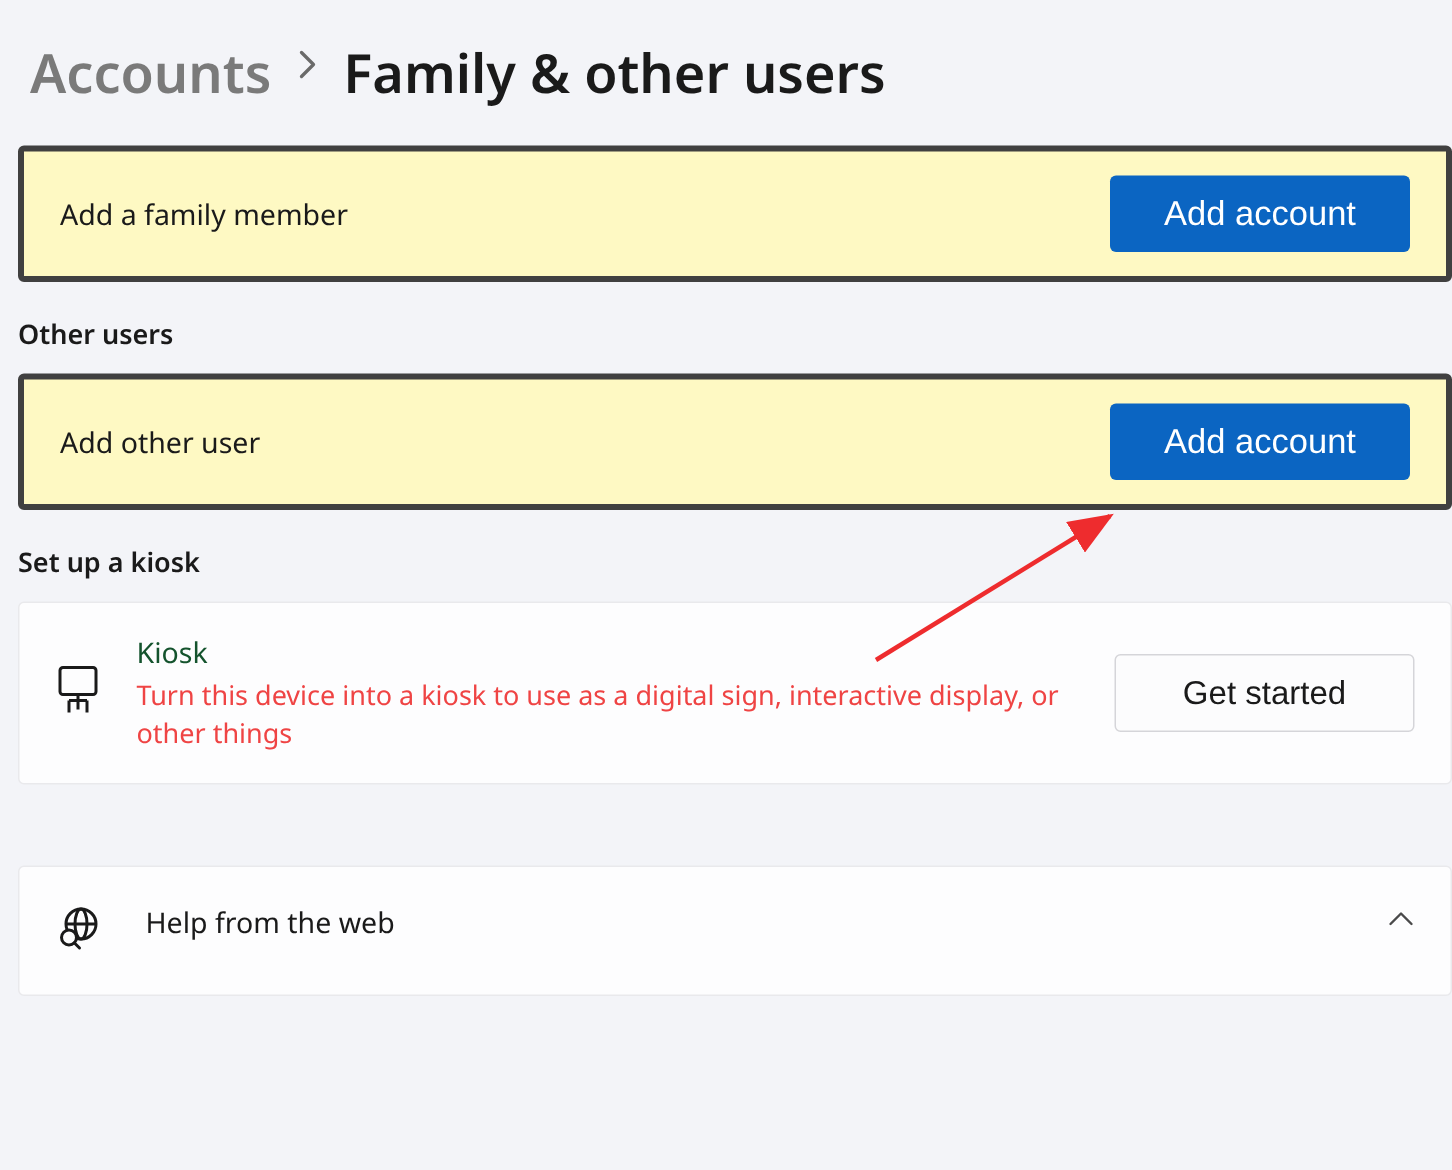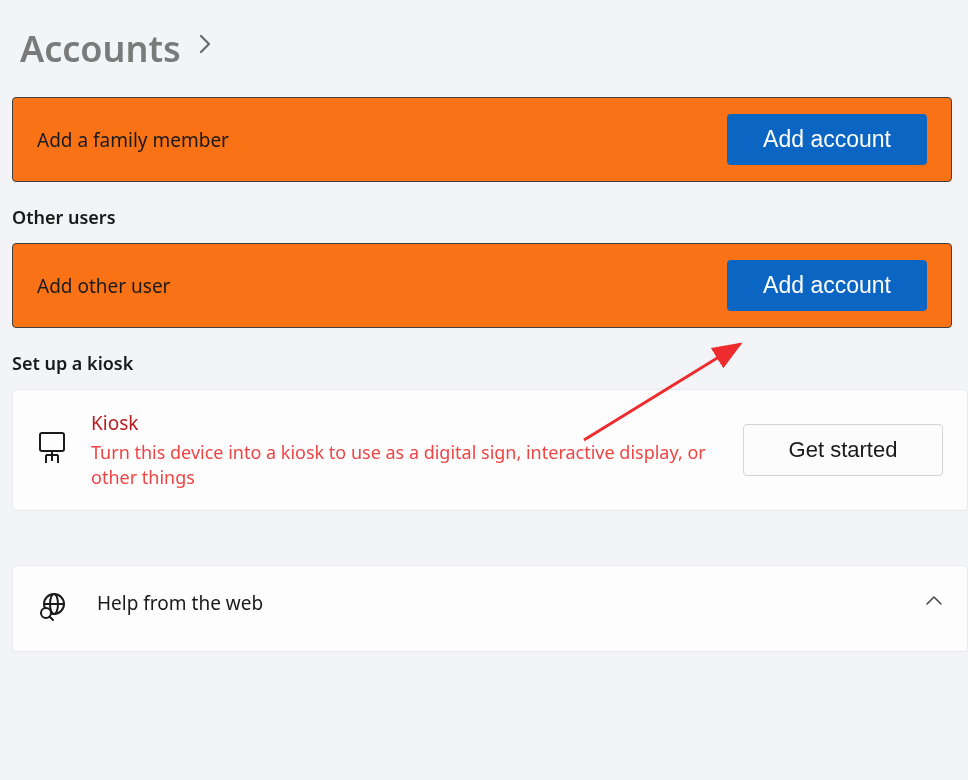--- a/index.html
+++ b/index.html
@@ -120,6 +120,7 @@
           <path d="M4 2 L12 10 L4 18" stroke="#6a6a6a" stroke-width="2.2" fill="none" stroke-linecap="round" stroke-linejoin="round"></path>
         </svg>
     </span>
+    <span class="breadcrumb-current">Family &amp; other users</span>
   </div>
 
   <div class="card">

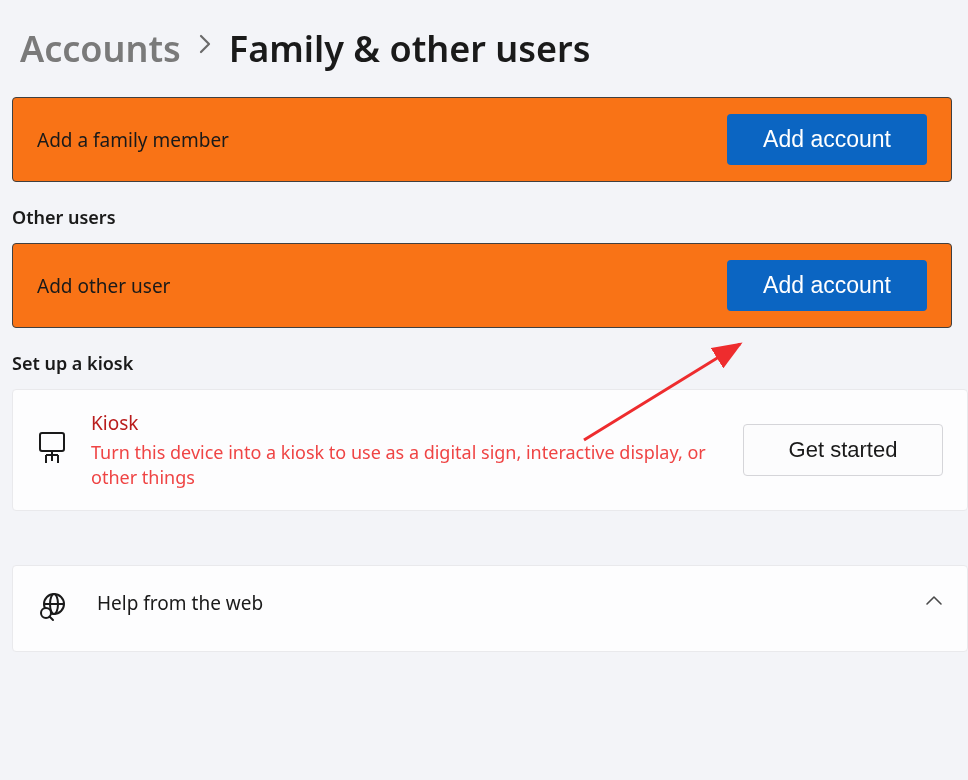--- a/index.html
+++ b/index.html
@@ -42,15 +42,15 @@
       margin-top: 23px;
     }
     .card {
-      background: #f97316;
-      border: 1px solid #404040;
+      background: #fef9c3;
+      border: 4px solid #404040;
       border-radius: 4px;
       padding: 16px 24px;
       display: flex;
       align-items: center;
       justify-content: space-between;
       min-height: 80px;
-      margin-right: 16px;
+      margin-right: 0;
     }
     .card-label {
       font-size: 19px;

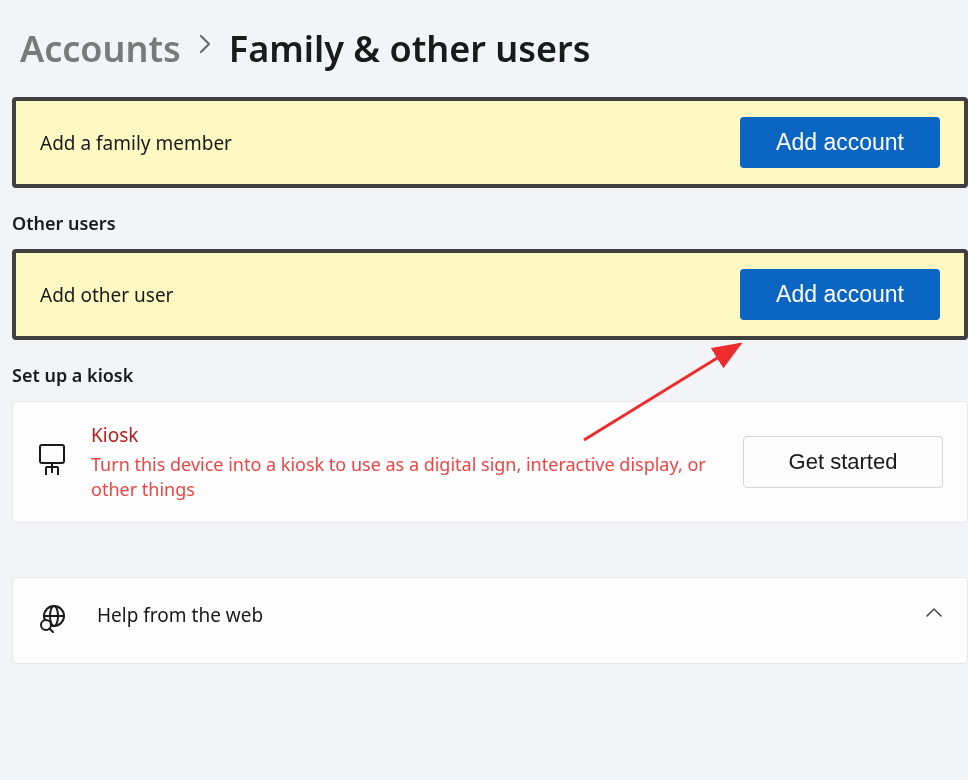--- a/index.html
+++ b/index.html
@@ -87,7 +87,7 @@
     }
     .kiosk-icon { flex-shrink: 0; }
     .kiosk-text { flex: 1; }
-    .kiosk-title { font-size: 19px; color: #b91c1c; margin-bottom: 4px; }
+    .kiosk-title { font-size: 19px; color: #14532d; margin-bottom: 4px; }
     .kiosk-desc { font-size: 18px; color: #ef4444; line-height: 1.4; }
     .help-card {
       background: #fdfdfe;

